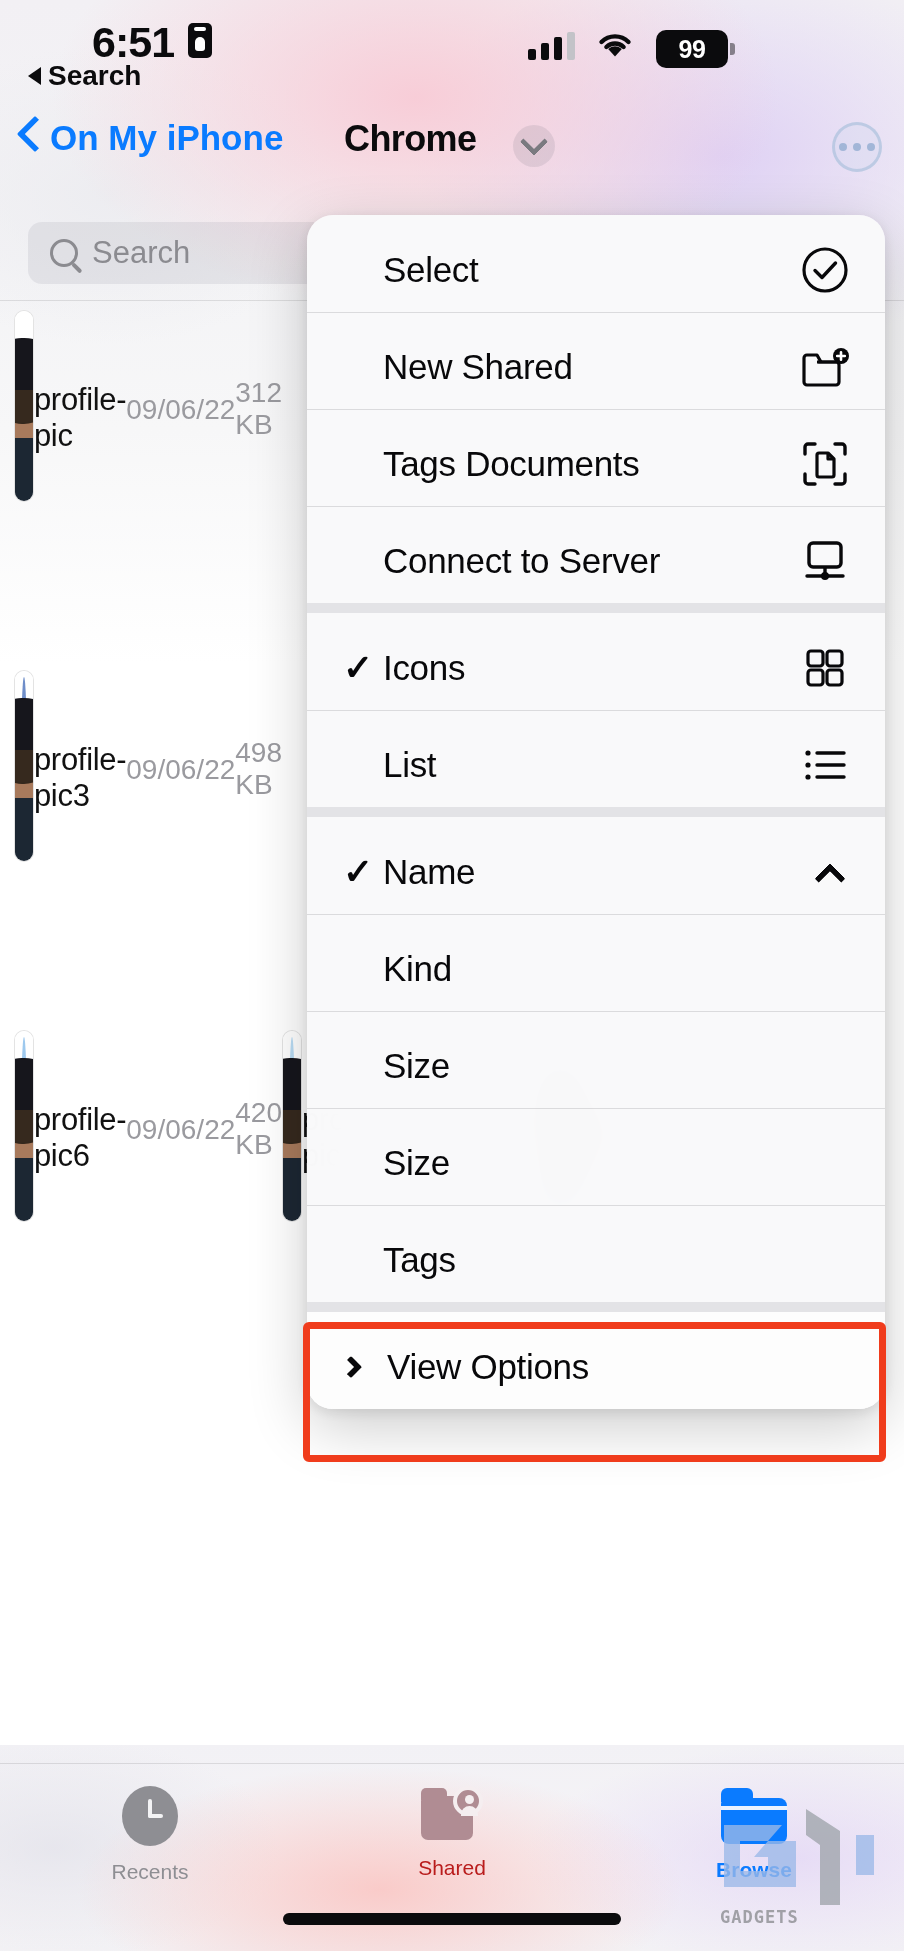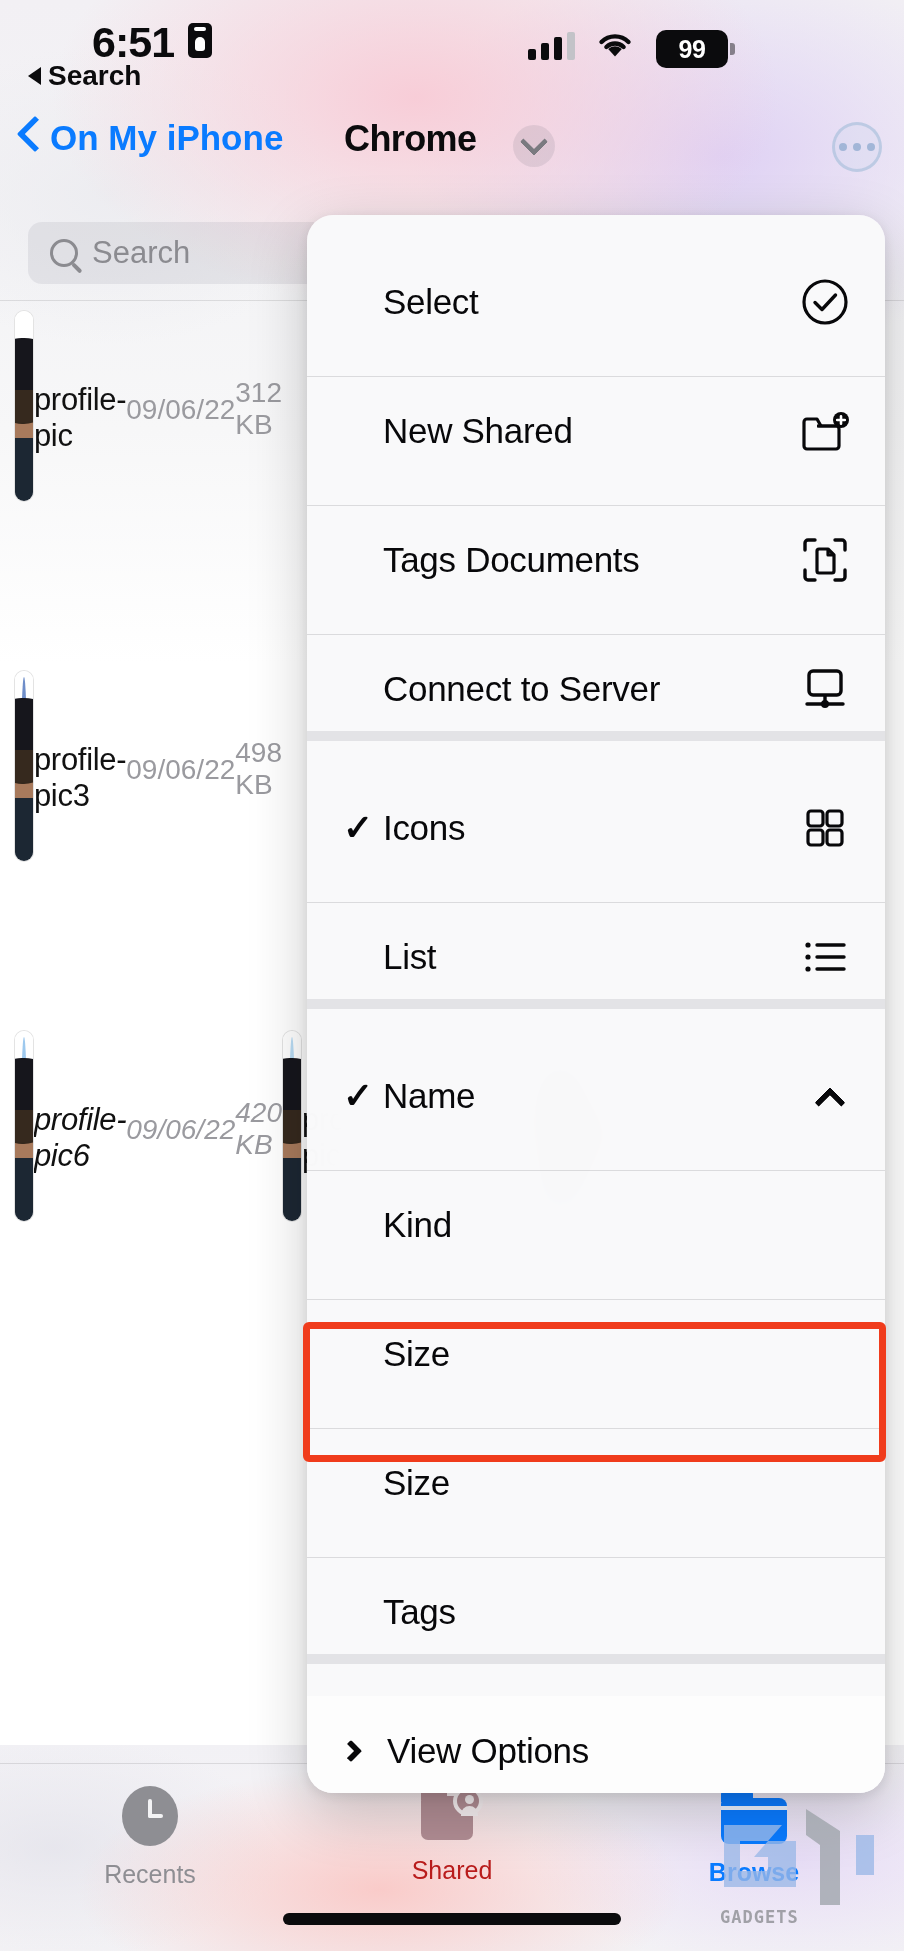--- a/index.html
+++ b/index.html
@@ -223,7 +223,7 @@
     position: relative; height: 97px;
     display: flex; align-items: center;
     padding: 12px 34px 0 36px;
-    font-size: 35px; color: #08080a; letter-spacing:-0.3px;margin-top:32px;
+    font-size: 35px; color: #08080a; letter-spacing:-0.3px;
   }
   .mrow + .mrow { border-top: 1px solid rgba(60,60,67,0.16); }
   .mgroup + .mgroup { border-top: 10px solid rgba(120,120,128,0.17); }

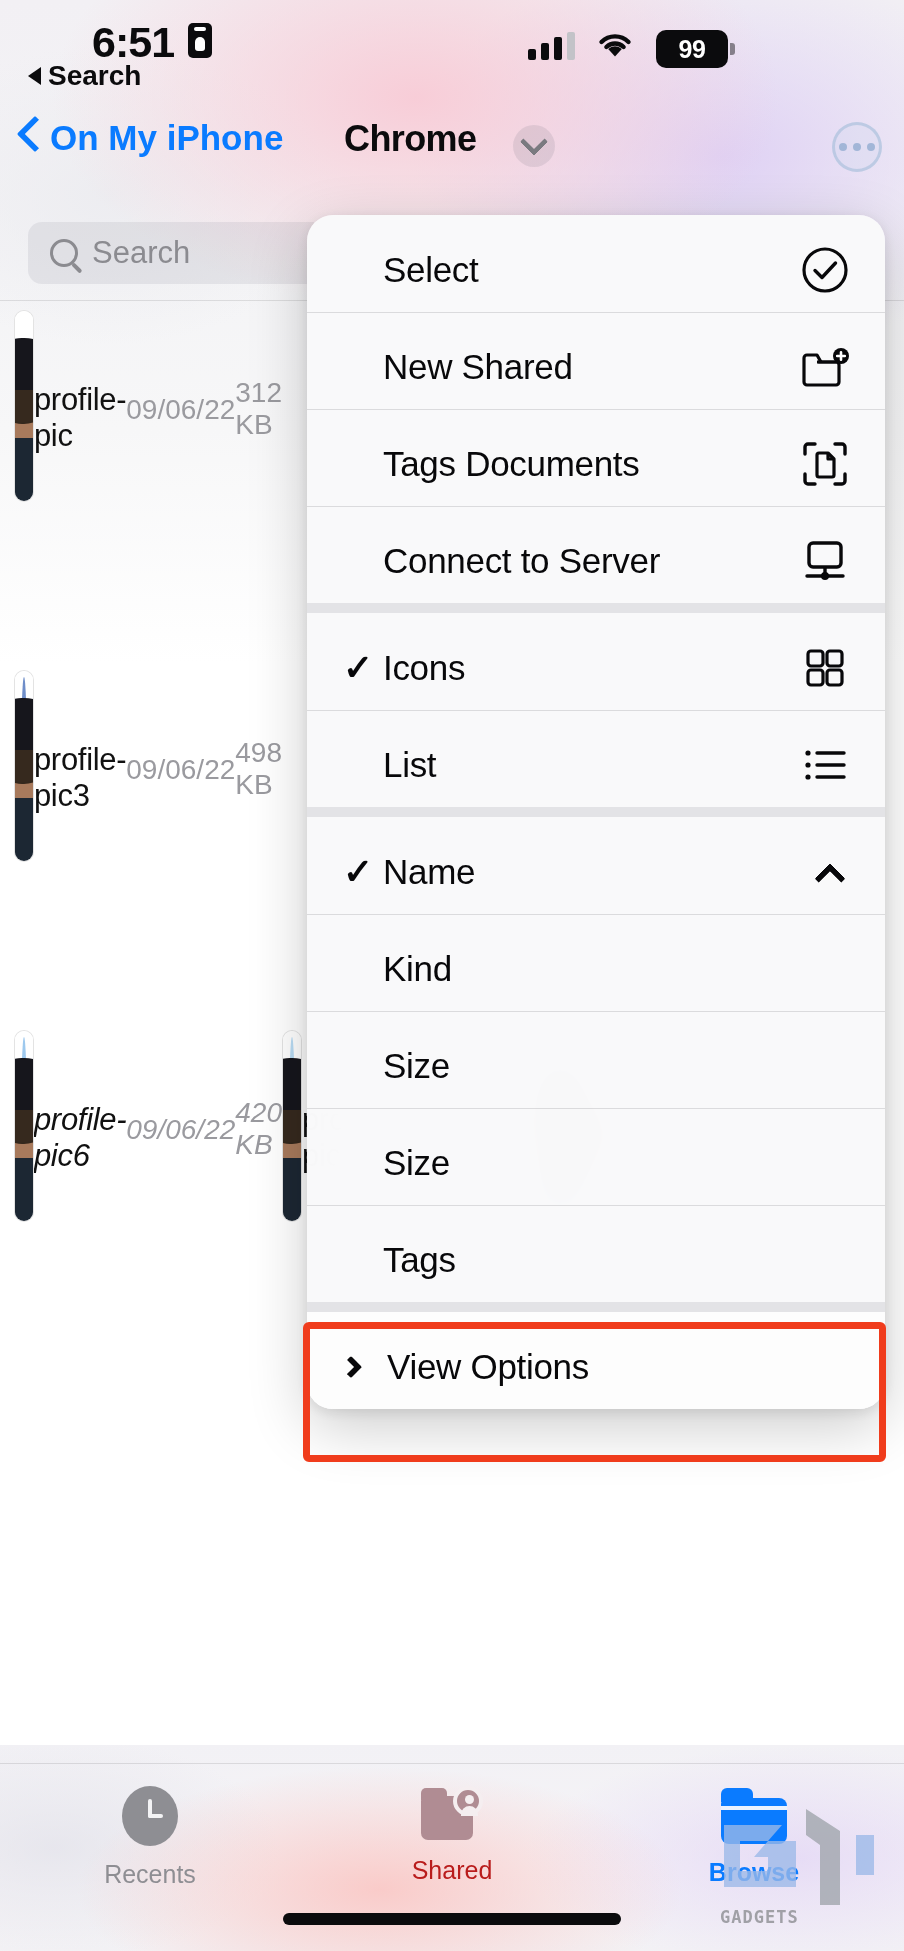--- a/index.html
+++ b/index.html
@@ -398,7 +398,7 @@
       <div class="fsize">498 KB</div>
     </div>
 
-    <div class="cell" style="left:14px; top:720px;font-style:italic;">
+    <div class="cell" style="left:14px; top:720px;">
       <div class="thumb">
         <div class="av">
           <div class="bg"></div>

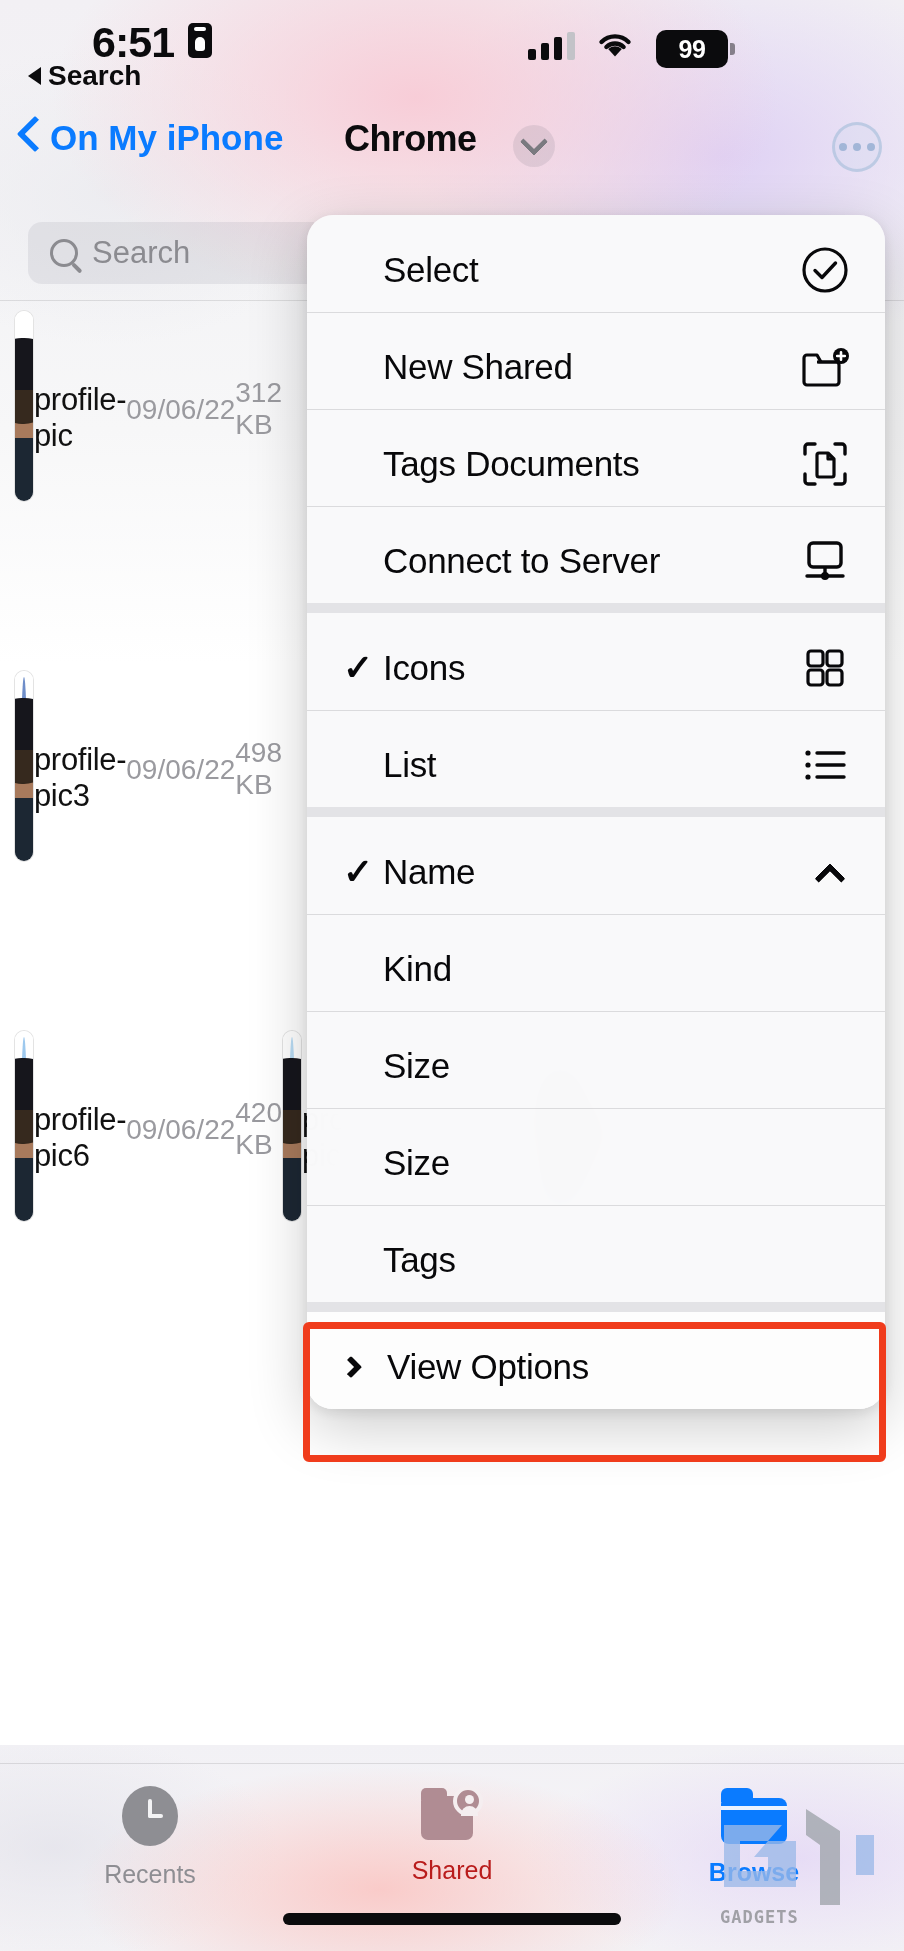--- a/index.html
+++ b/index.html
@@ -263,7 +263,7 @@
     position: absolute; top: 22px; width: 300px;
     display:flex; flex-direction:column; align-items:center; gap: 14px;
   }
-  .tab .tlabel { font-size: 25px; }
+  .tab .tlabel { font-size: 21px; }
   .tab.inactive .tlabel { color:#8e8e93; }
   .tab.shared .tlabel { color:#b91c1c; }
   .tab.active .tlabel { color:#0a7bff; font-weight:600; }

